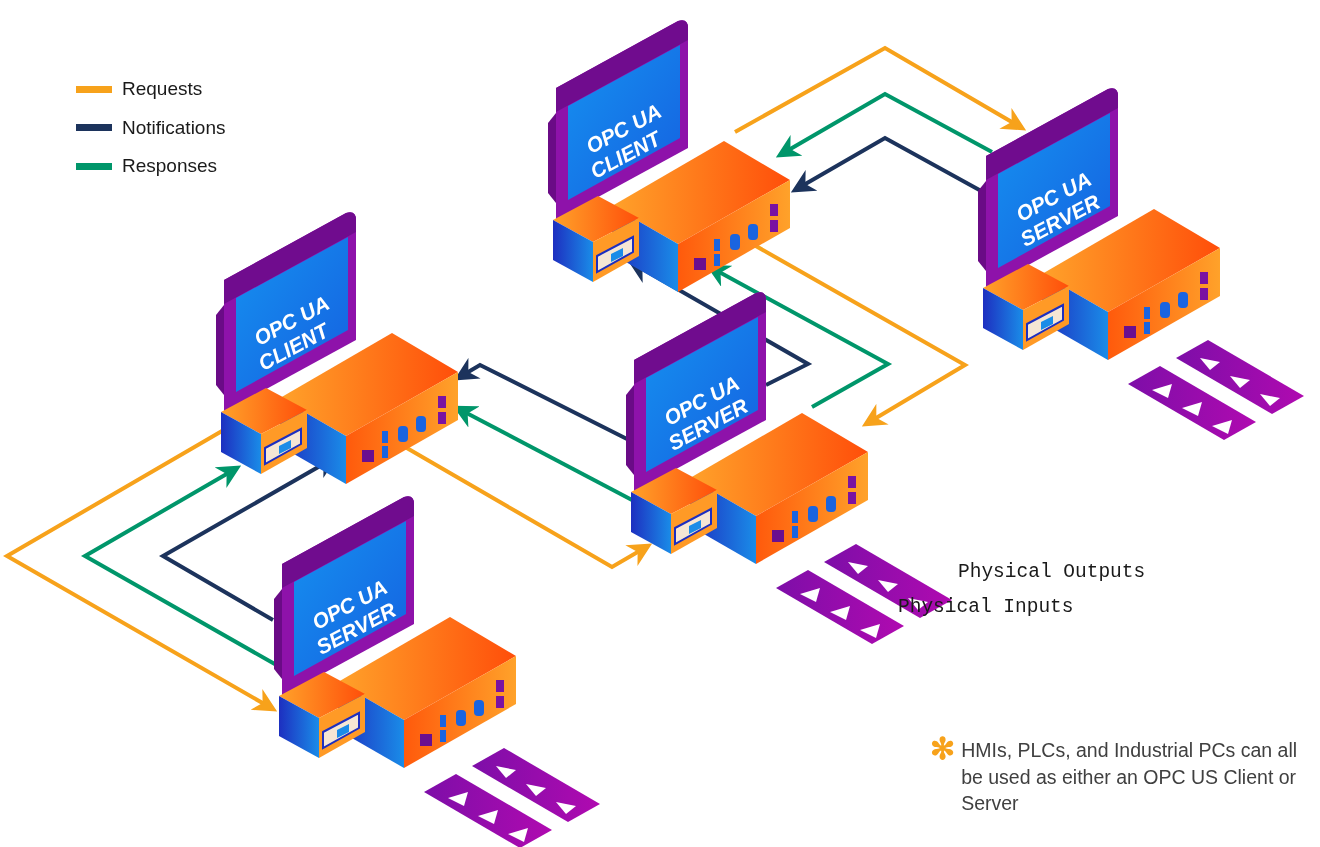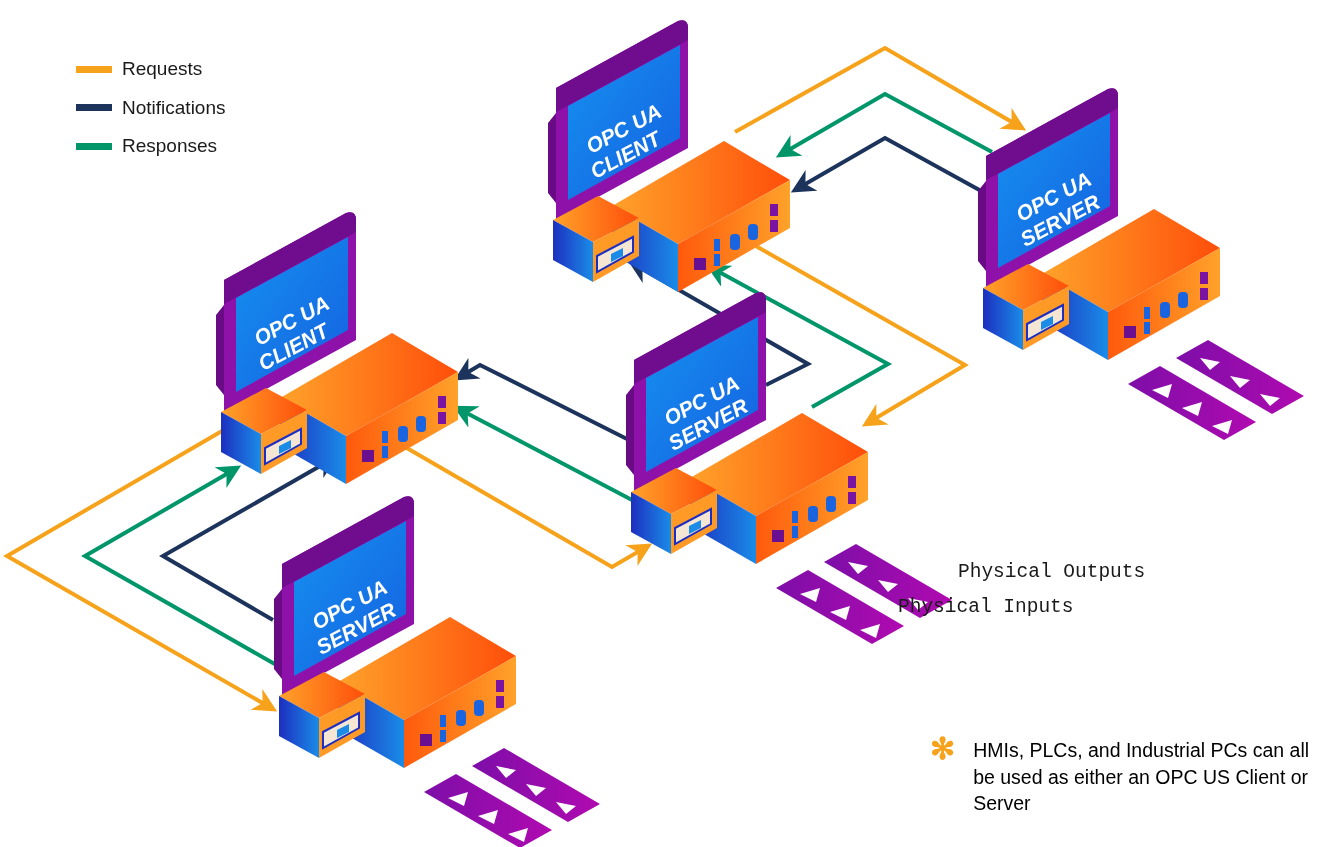--- a/index.html
+++ b/index.html
@@ -5,7 +5,7 @@
   html, body { margin:0; padding:0; background:#ffffff; }
   #canvas { position:relative; width:1320px; height:847px; overflow:hidden; background:#ffffff; font-family:"Liberation Sans", sans-serif; }
   svg#diagram { position:absolute; left:0; top:0; }
-  .legend { position:absolute; left:76px; top:50px; }
+  .legend { position:absolute; left:76px; top:70px; }
   .legend-item { display:flex; align-items:center; height:38.5px; }
   .legend-swatch { width:36px; height:7px; margin-right:10px; }
   .legend-label { font-size:19px; color:#1a1a1a; }

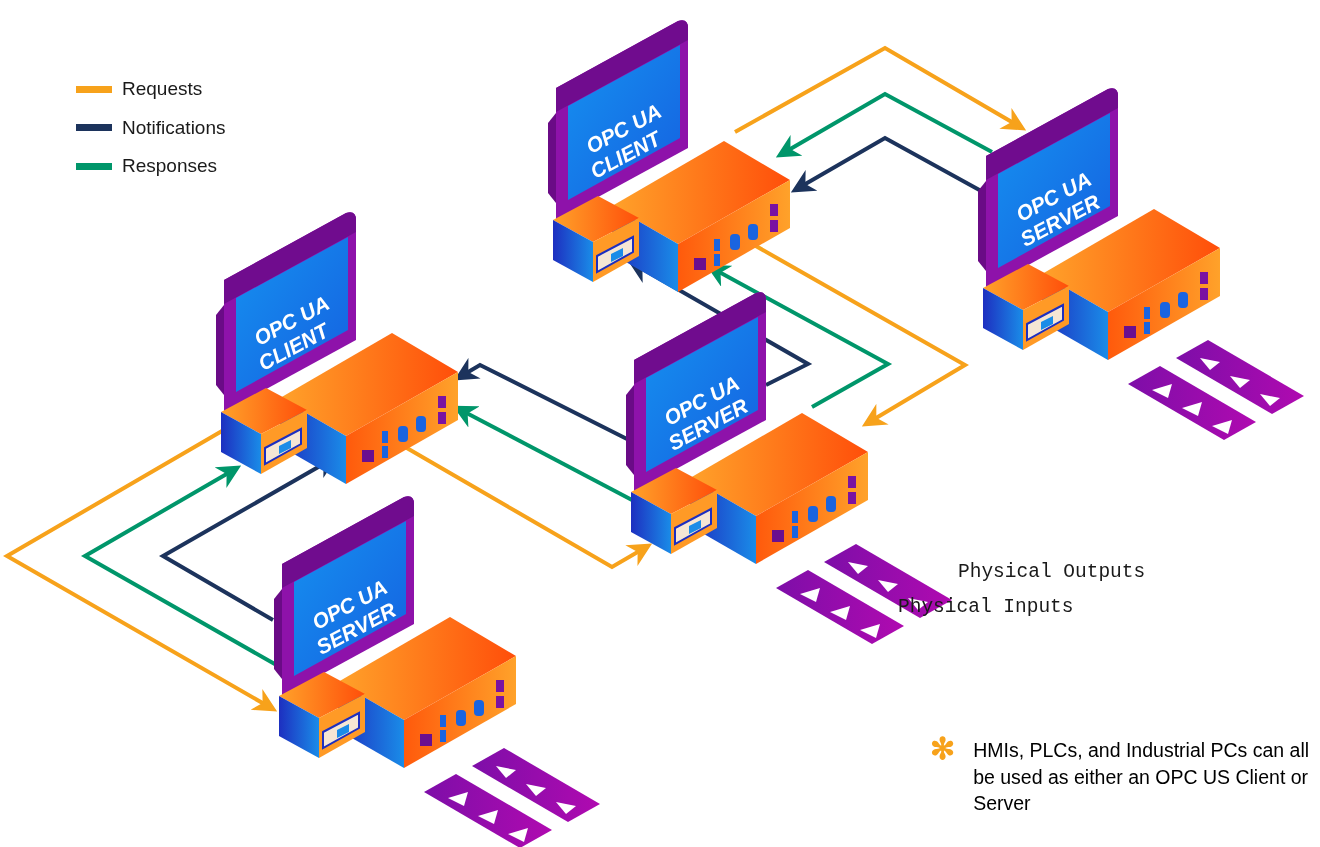--- a/index.html
+++ b/index.html
@@ -12,7 +12,7 @@
   .caption { position:absolute; font-size:19.5px; color:#1a1a1a; white-space:nowrap;font-family:Liberation Mono, monospace; }
   .note { position:absolute; left:930px; top:737px; display:flex; }
   .note-star { color:#f7a21b; font-size:30px; line-height:24px; margin-right:6px; font-weight:bold; }
-  .note-text { font-size:19.5px; line-height:26.5px; color:#000000; width:340px;margin-left:12px; }
+  .note-text { font-size:19.5px; line-height:26.5px; color:#404040; width:340px; }
   .screen-text { font-family:"Liberation Sans", sans-serif; font-style:italic; font-weight:bold; fill:#ffffff; font-size:21px; }
 </style>
 </head>

